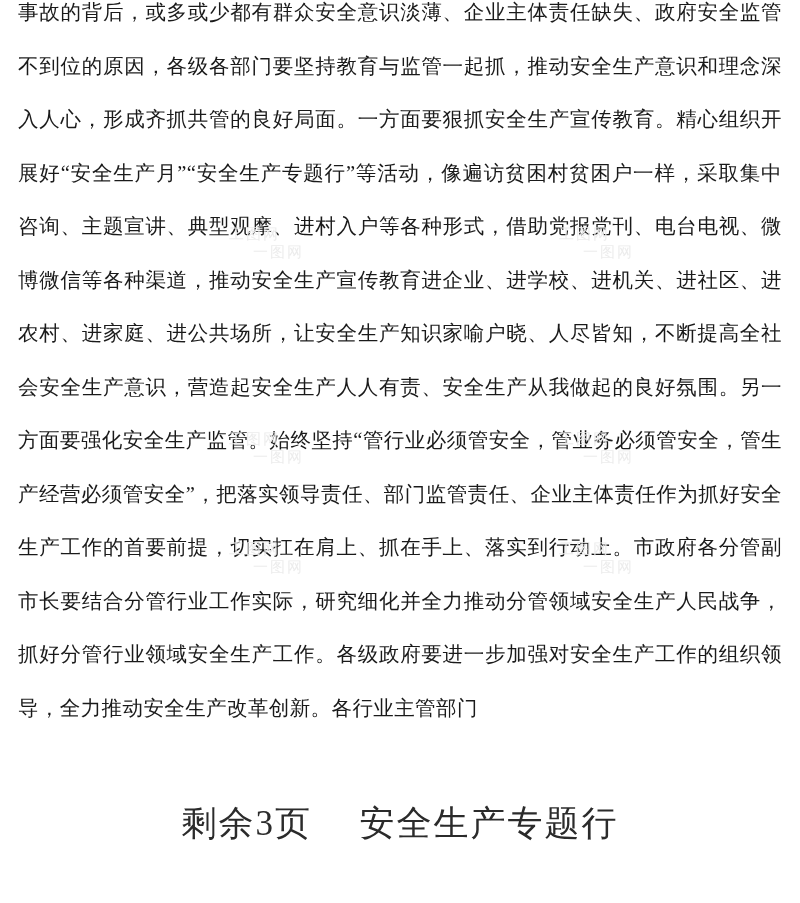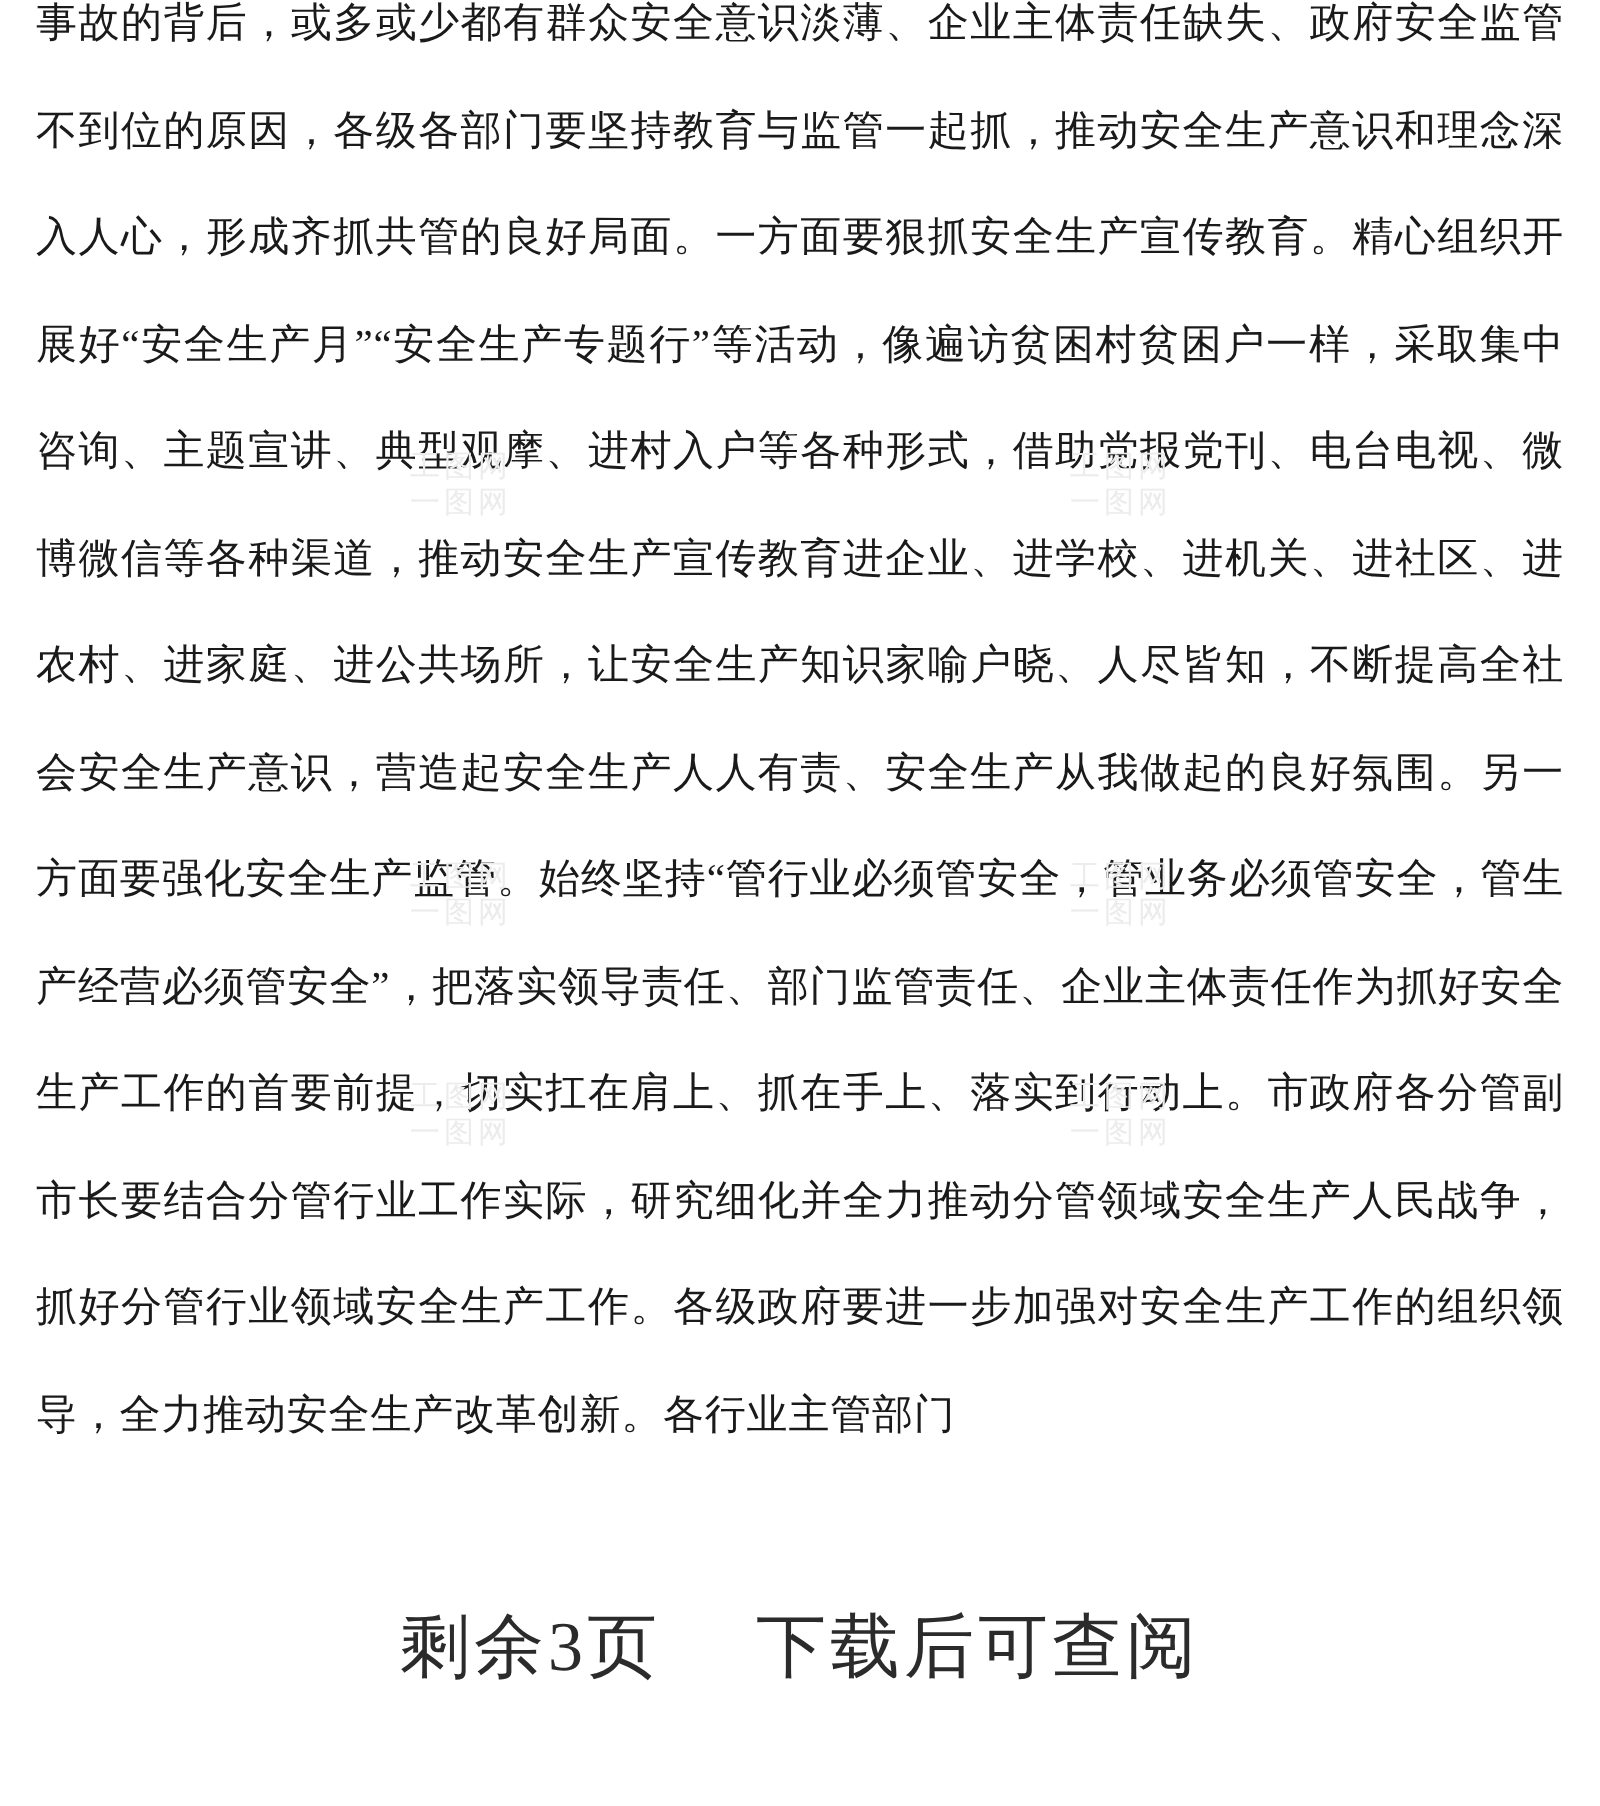--- a/index.html
+++ b/index.html
@@ -64,6 +64,7 @@
     font-size: 15px;
     letter-spacing: 2px;
     line-height: 18px;
+    margin-left: 48px;
   }
 
   

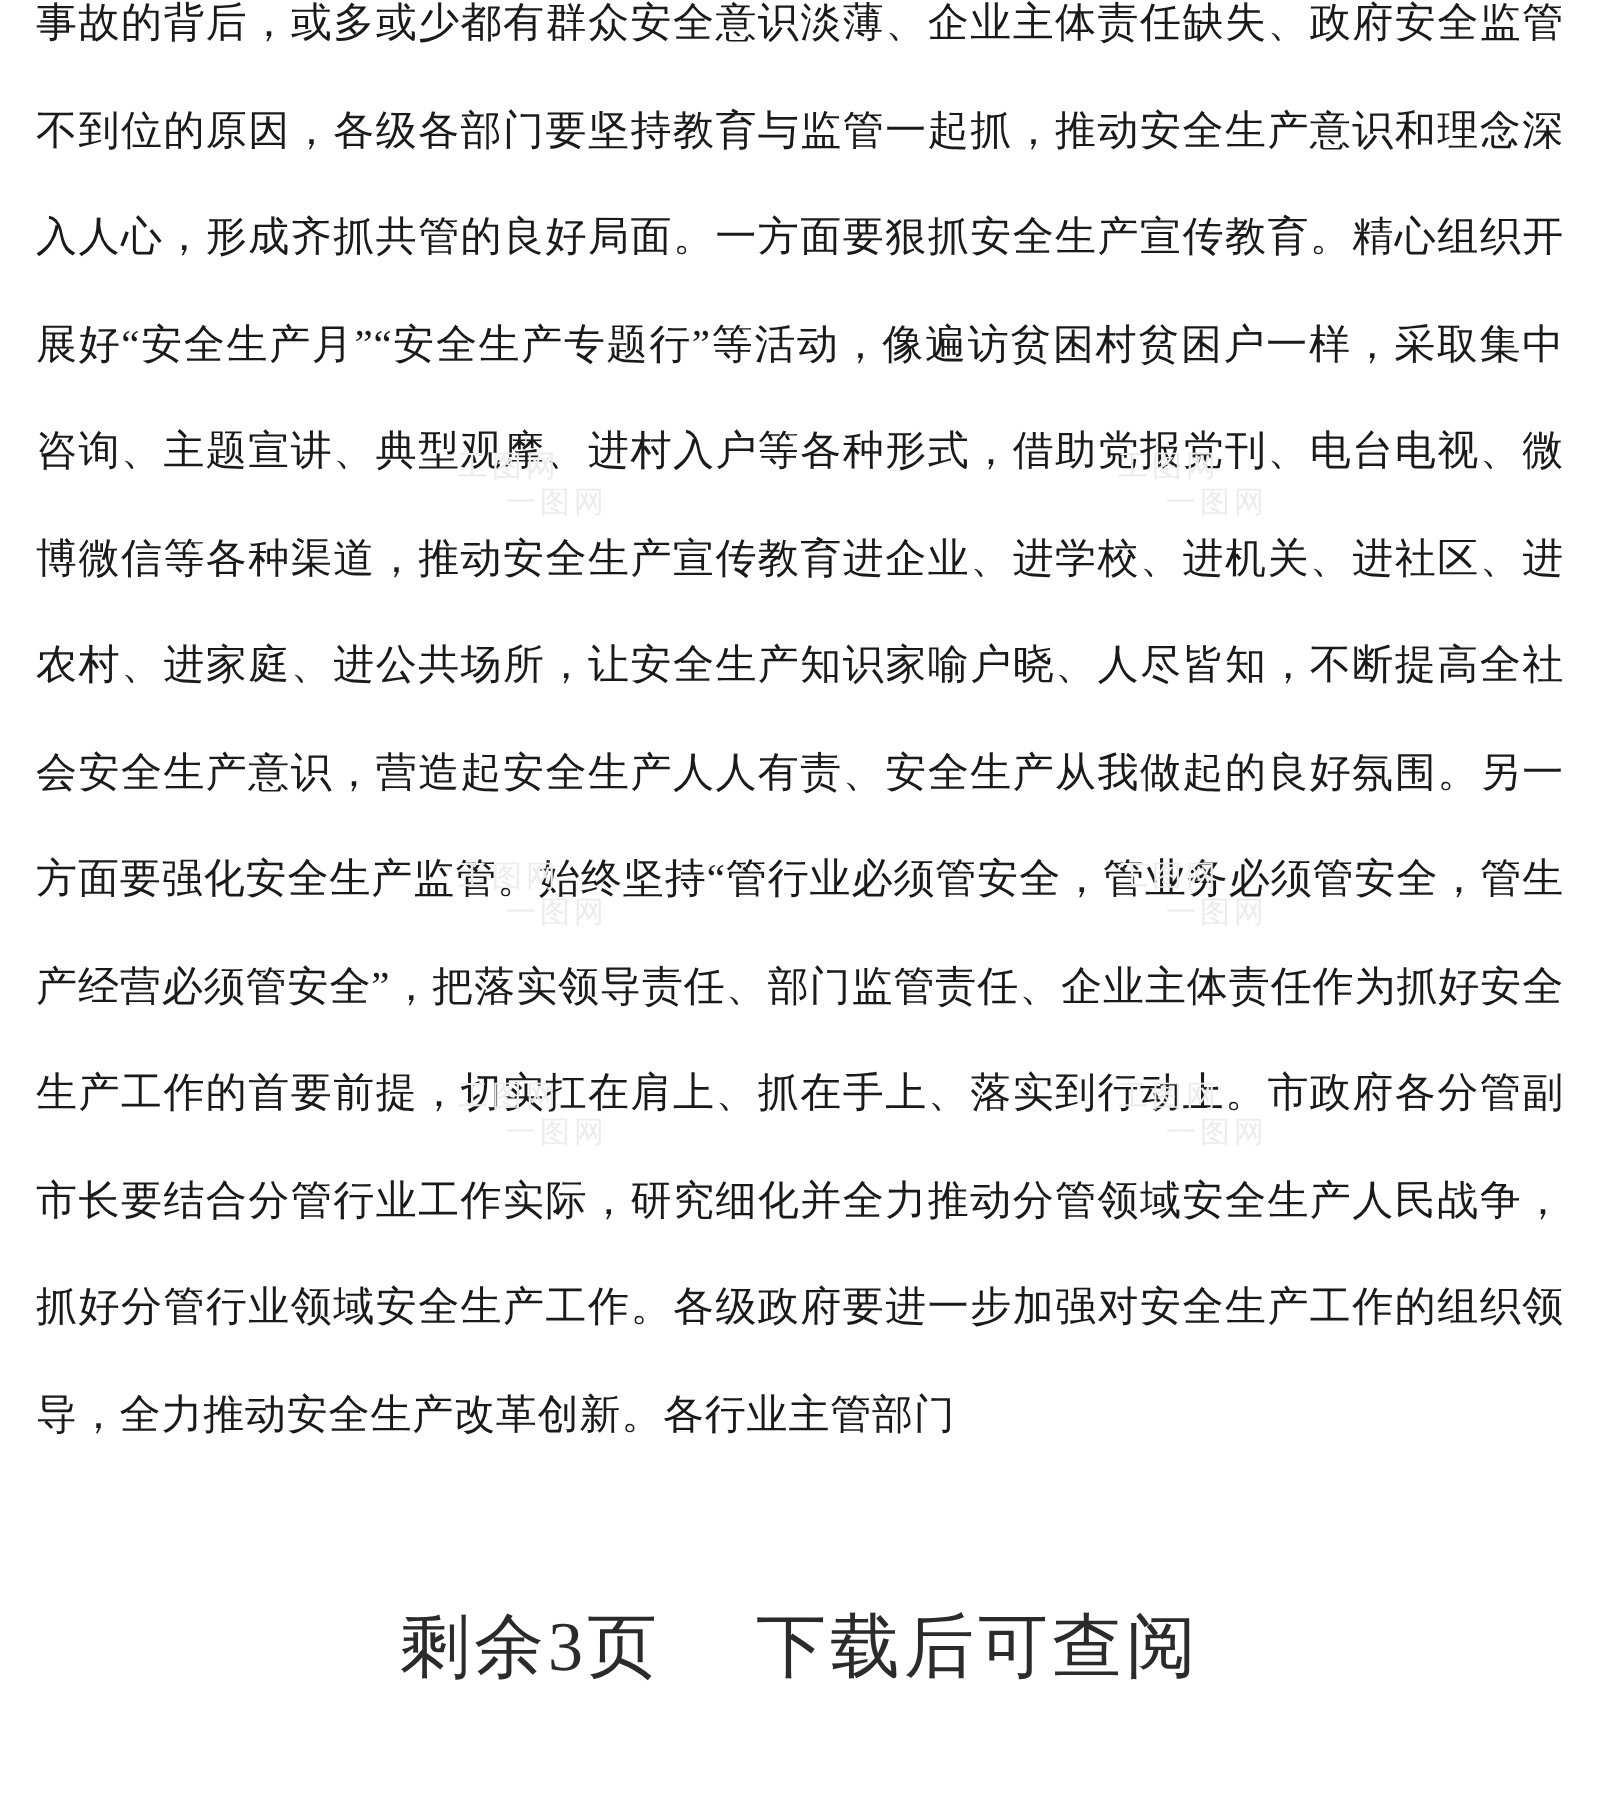--- a/index.html
+++ b/index.html
@@ -121,7 +121,7 @@
   <div id="doc-footer">
     <span>剩余3页</span>
     <span class="footer-gap"></span>
-    <span>下载后可查阅</span>
+    <span>安全生产专题行</span>
   </div>
 
 </div>

